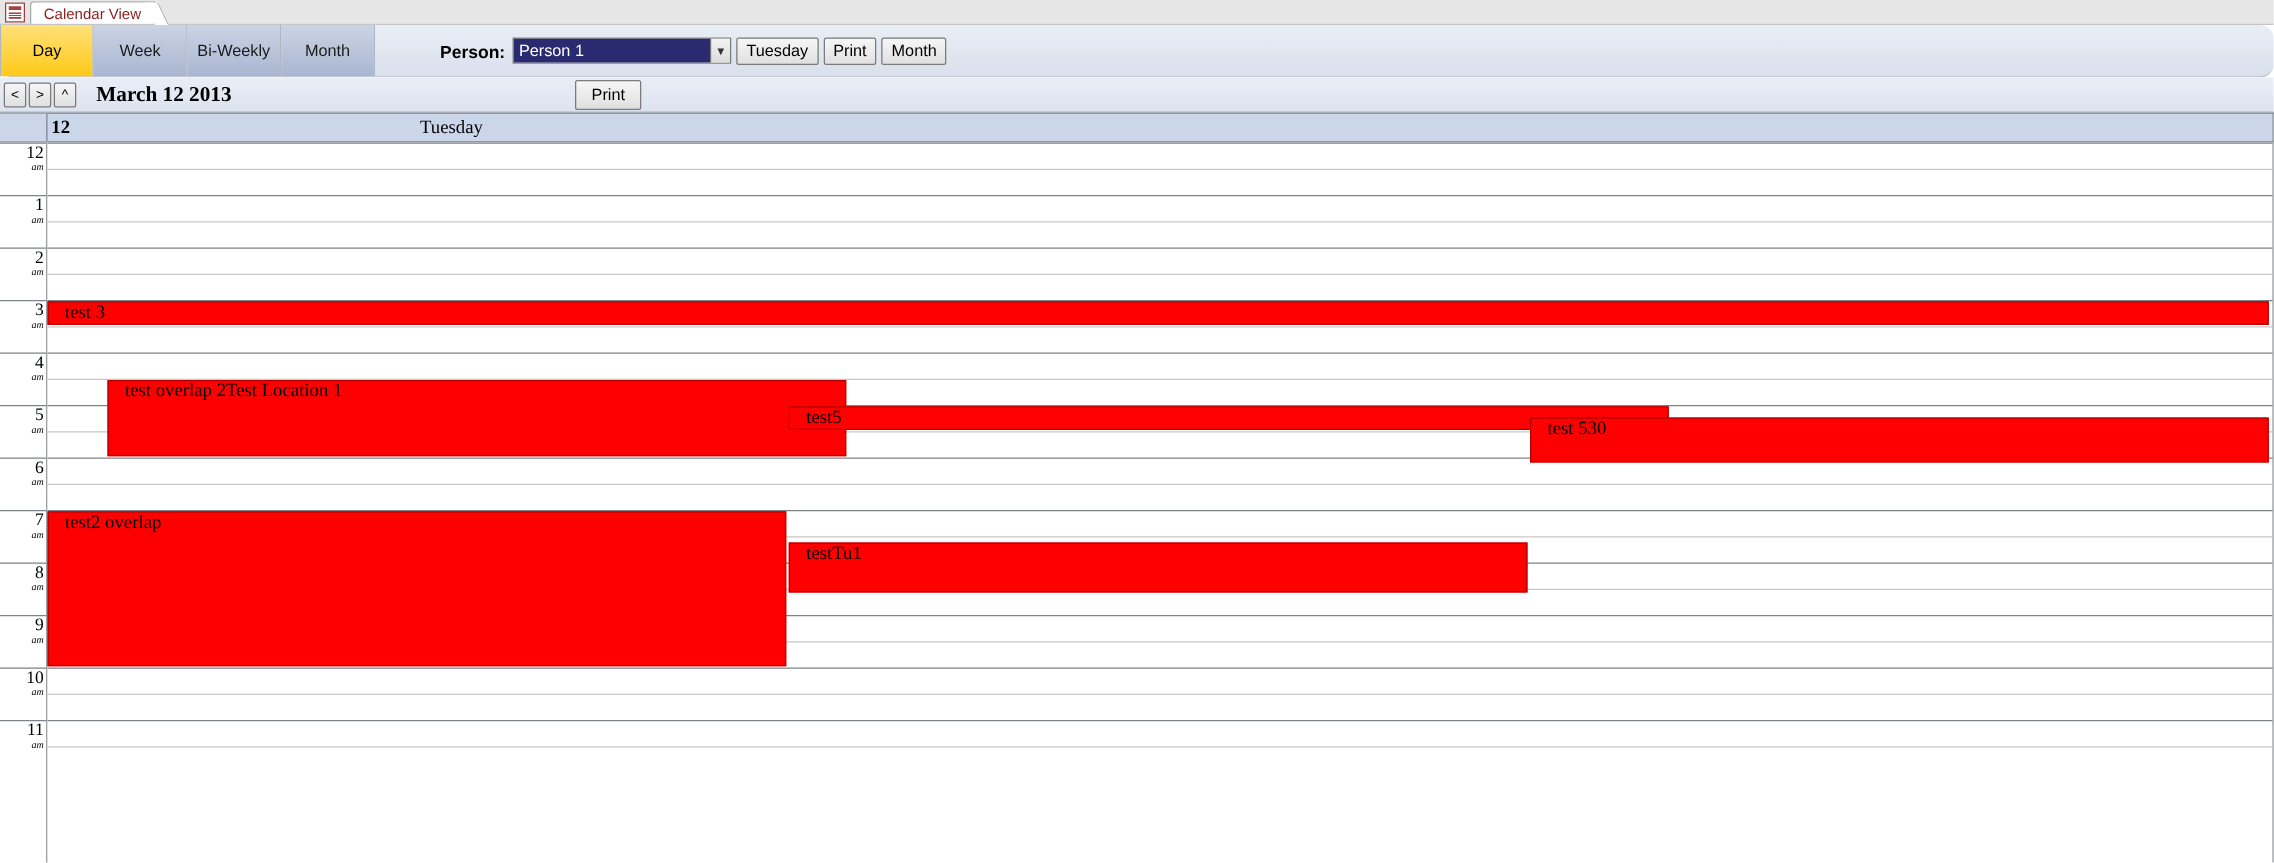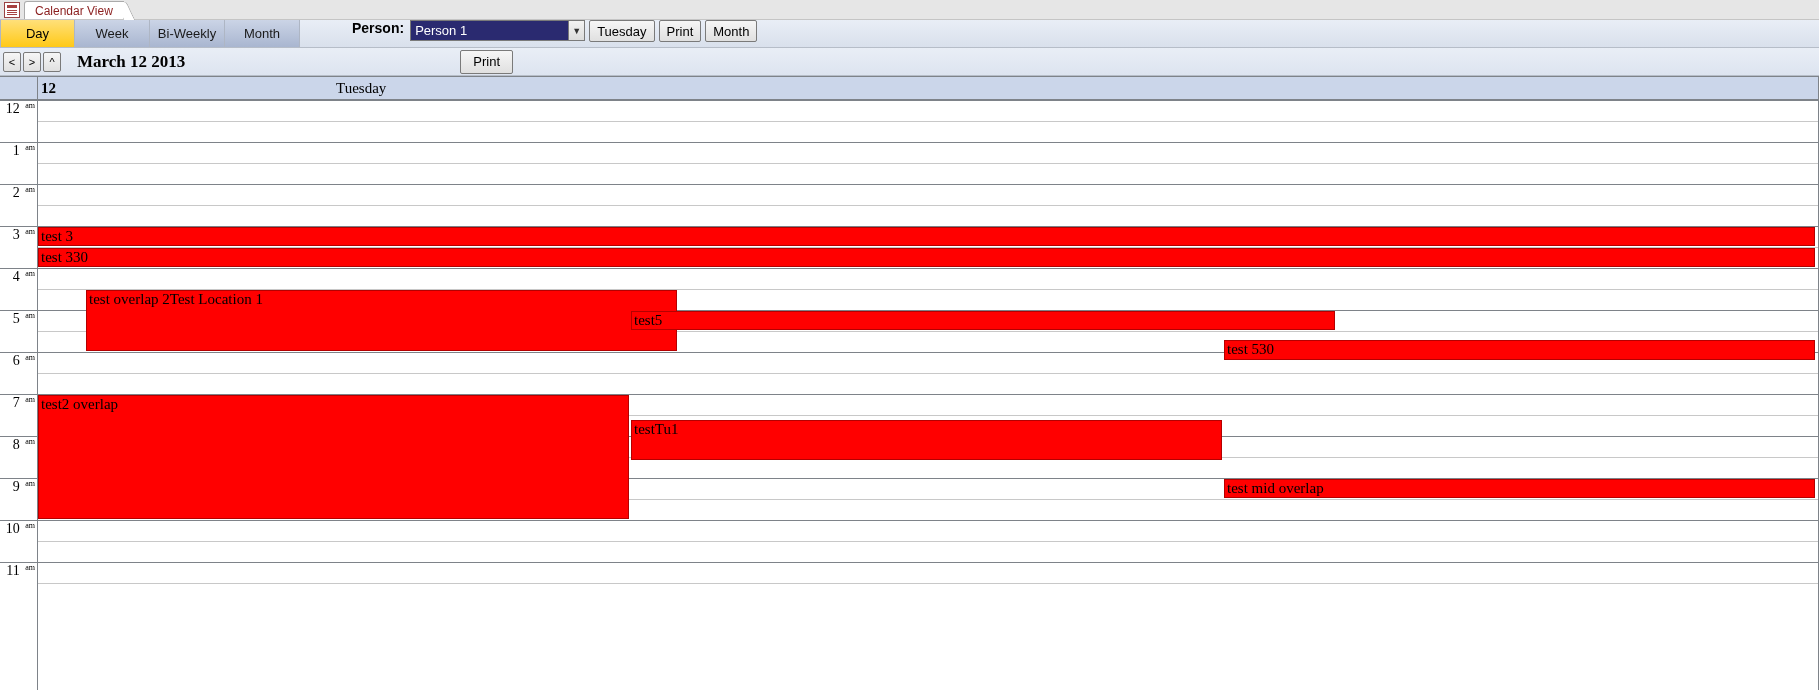--- a/index.html
+++ b/index.html
@@ -56,10 +56,12 @@
 
   
   .toolbar {
-    height: 28px;
+    height: 42px;
     background: linear-gradient(#e9eef6, #d9e0ec);
     border-bottom: 1px solid #b6bdc8;
     display: flex;
+    align-items: center;
+    border-radius: 11px;
   }
   .view-btn {
     height: 100%;

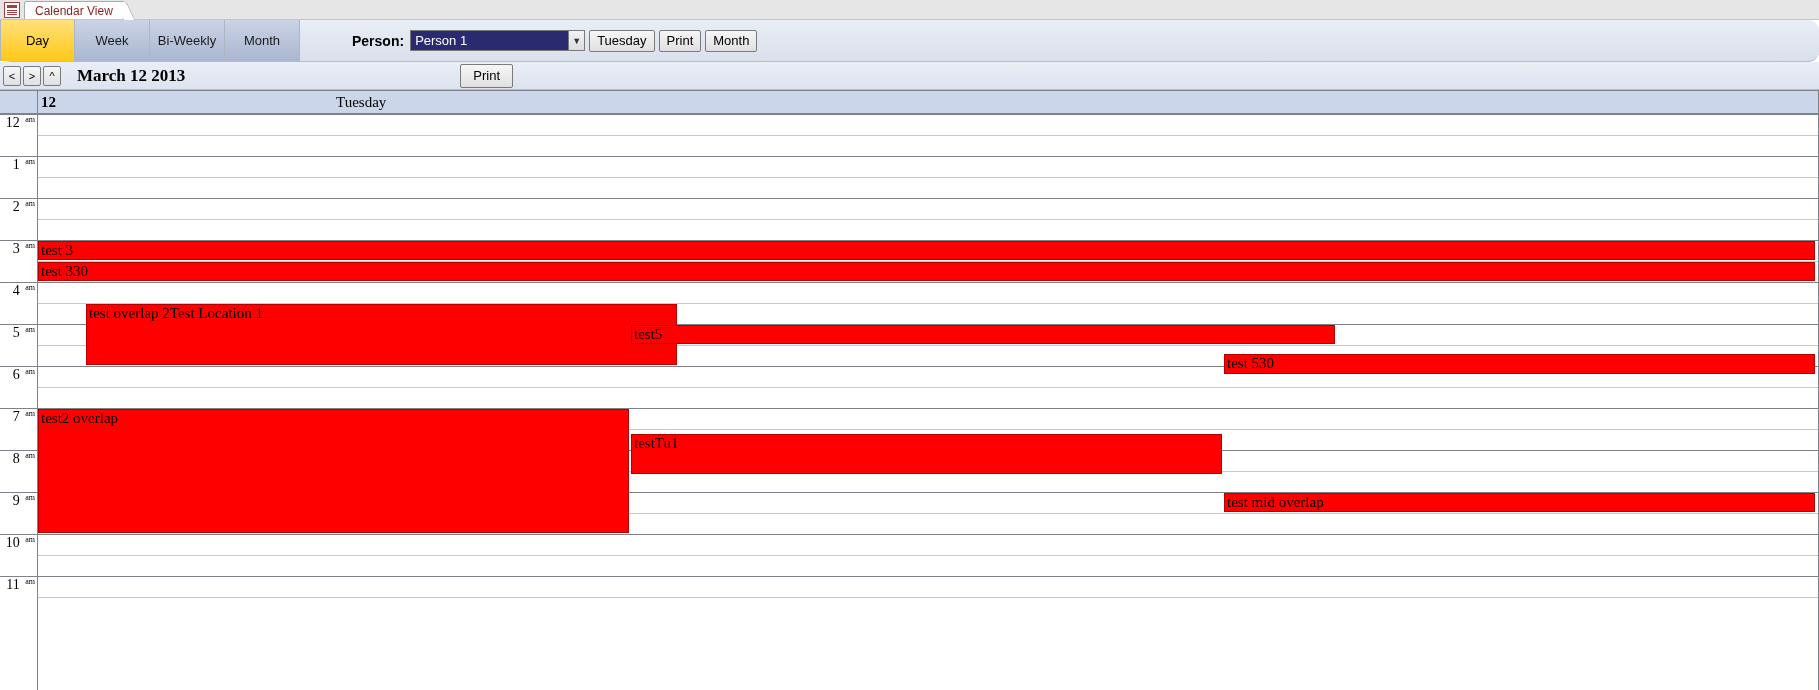--- a/index.html
+++ b/index.html
@@ -197,7 +197,7 @@
     font-size: 14px;
     line-height: 1;
   }
-  .hour-label sup { font-size: 8px; vertical-align: top; margin-left:2px;}
+  .hour-label sup { font-size: 8px; vertical-align: top; margin-left:16px;font-style:italic;}
   .grid {
     flex:1;
     position: relative;

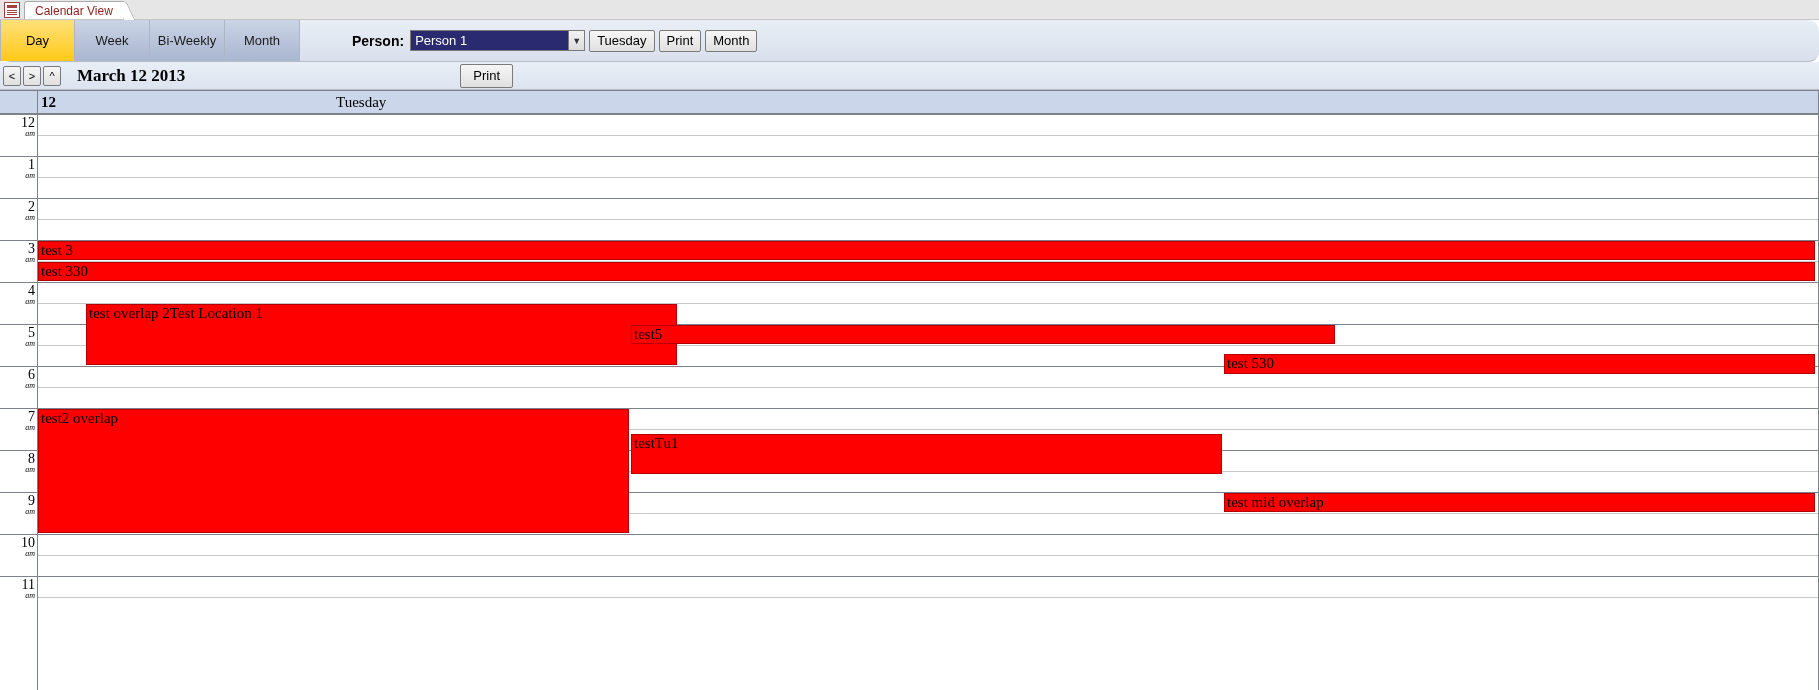--- a/index.html
+++ b/index.html
@@ -215,7 +215,7 @@
     color:#000;
     font-family:"Times New Roman", serif;
     font-size: 15px;
-    padding: 0 2px;
+    padding: 0 13px;
     border: 1px solid #b40000;
     overflow:hidden;
     white-space: nowrap;

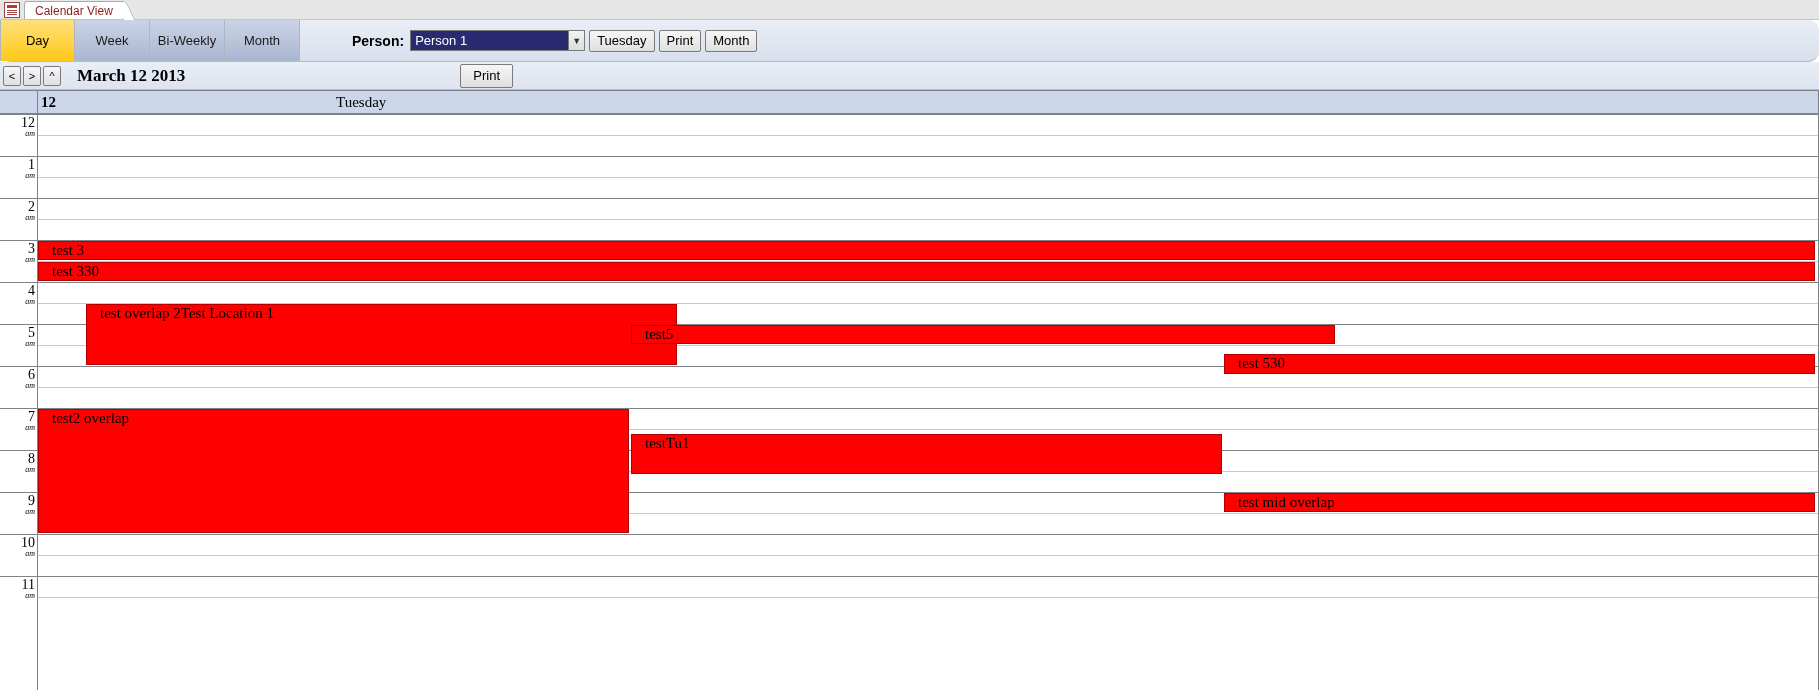--- a/index.html
+++ b/index.html
@@ -318,7 +318,6 @@
       <div class="hslot hslot-top" style="height: 21px;"></div>
       <div class="hslot hslot-half" style="height: 21px;"></div>
       <div class="event" style="top: 127px; left: 0px; width: 1777px; height: 19px;">test 3</div>
-      <div class="event" style="top: 148px; left: 0px; width: 1777px; height: 19px;">test 330</div>
       <div class="event" style="top: 190px; left: 0px; width: 591px; height: 61px; margin-left: 48px;">test overlap 2Test Location 1</div>
       <div class="event" style="top: 211px; left: 593px; width: 704px; height: 19px;">test5</div>
       <div class="event" style="top: 240px; left: 1186px; width: 591px; height: 20px;">test 530</div>

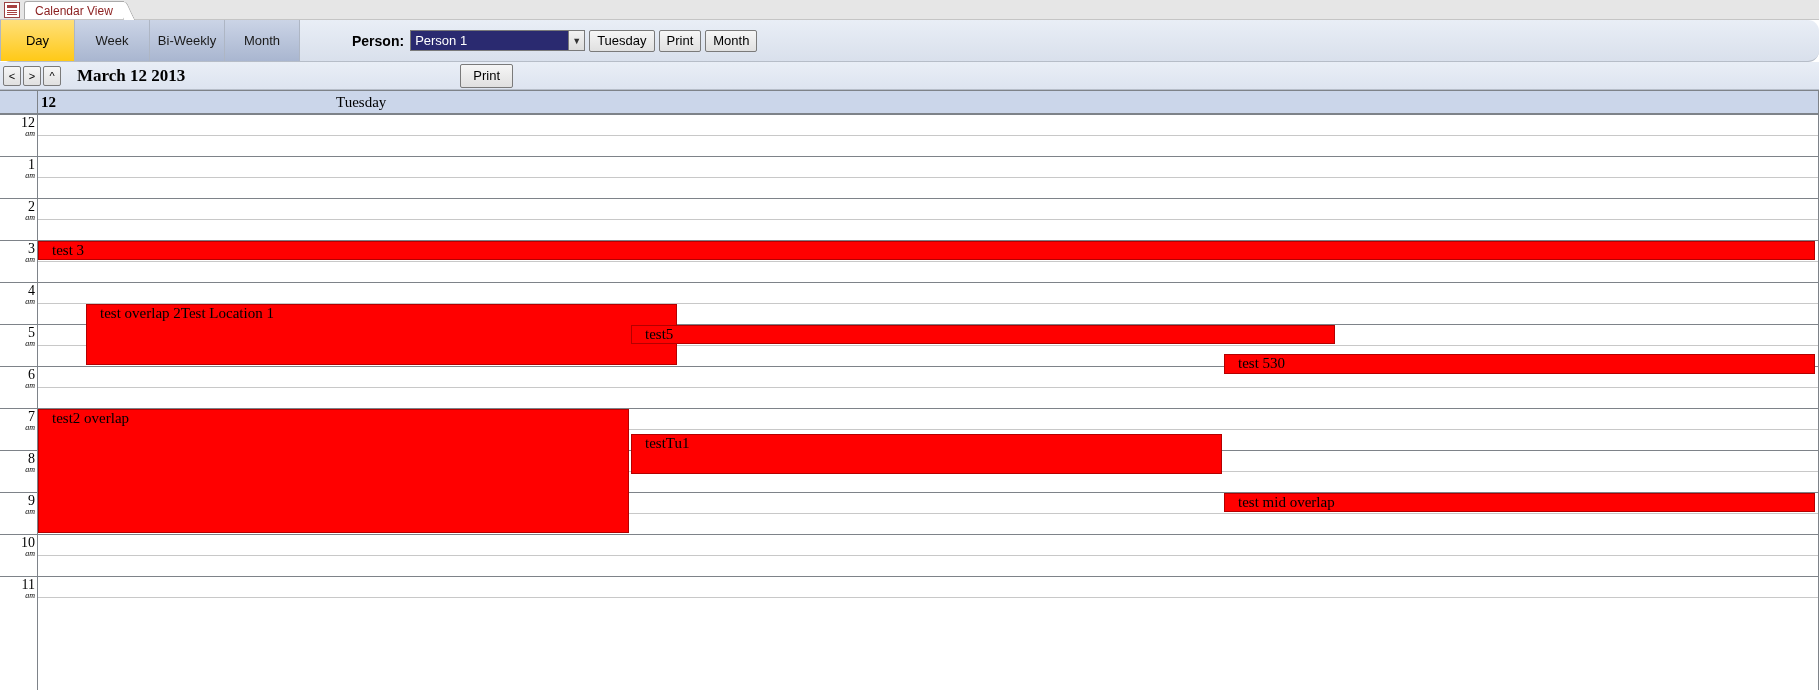--- a/index.html
+++ b/index.html
@@ -320,7 +320,7 @@
       <div class="event" style="top: 127px; left: 0px; width: 1777px; height: 19px;">test 3</div>
       <div class="event" style="top: 190px; left: 0px; width: 591px; height: 61px; margin-left: 48px;">test overlap 2Test Location 1</div>
       <div class="event" style="top: 211px; left: 593px; width: 704px; height: 19px;">test5</div>
-      <div class="event" style="top: 240px; left: 1186px; width: 591px; height: 20px;">test 530</div>
+      <div class="event" style="top: 220px; left: 1186px; width: 591px; height: 36px;">test 530</div>
       <div class="event" style="top: 295px; left: 0px; width: 591px; height: 124px;">test2 overlap</div>
       <div class="event" style="top: 320px; left: 593px; width: 591px; height: 40px;">testTu1</div>
       <div class="event" style="top: 379px; left: 1186px; width: 591px; height: 19px;">test mid overlap</div>

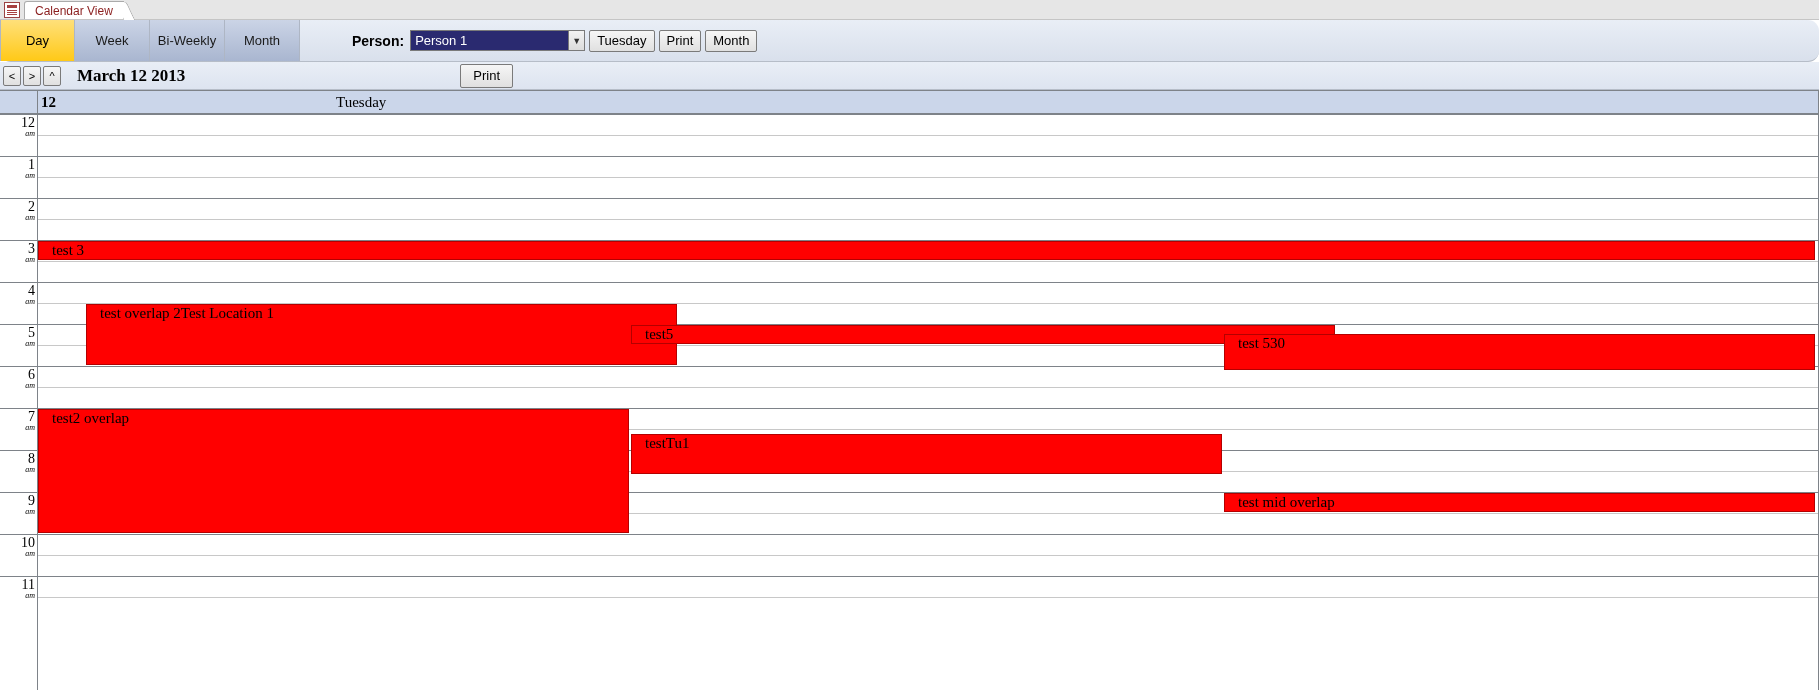--- a/index.html
+++ b/index.html
@@ -323,7 +323,6 @@
       <div class="event" style="top: 220px; left: 1186px; width: 591px; height: 36px;">test 530</div>
       <div class="event" style="top: 295px; left: 0px; width: 591px; height: 124px;">test2 overlap</div>
       <div class="event" style="top: 320px; left: 593px; width: 591px; height: 40px;">testTu1</div>
-      <div class="event" style="top: 379px; left: 1186px; width: 591px; height: 19px;">test mid overlap</div>
     </div>
 </div>
 

